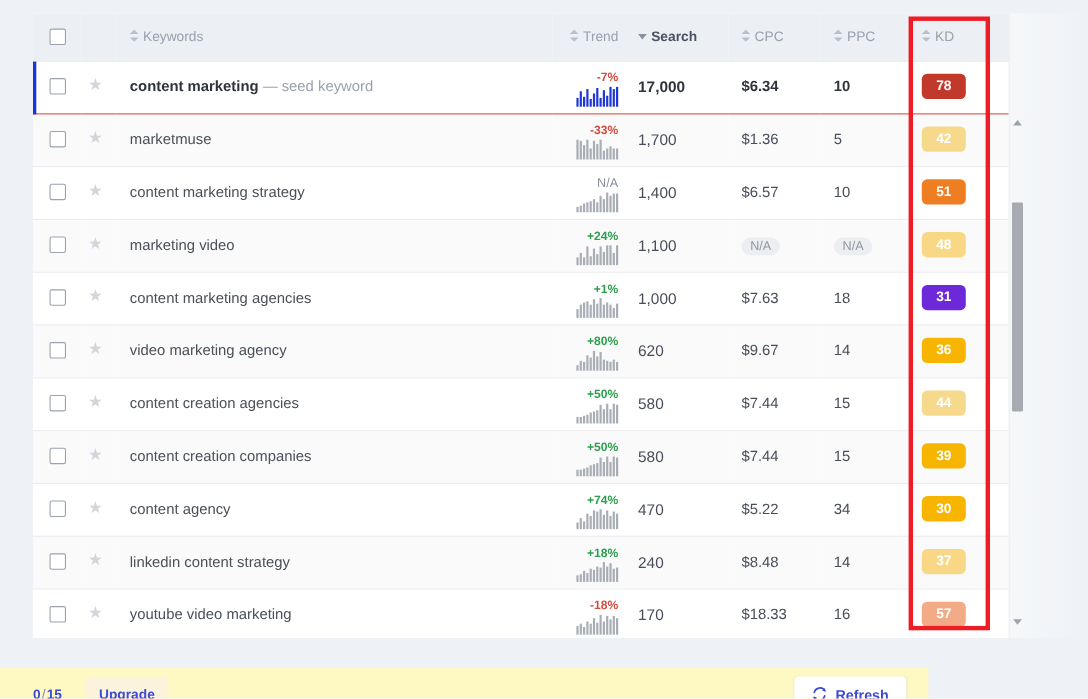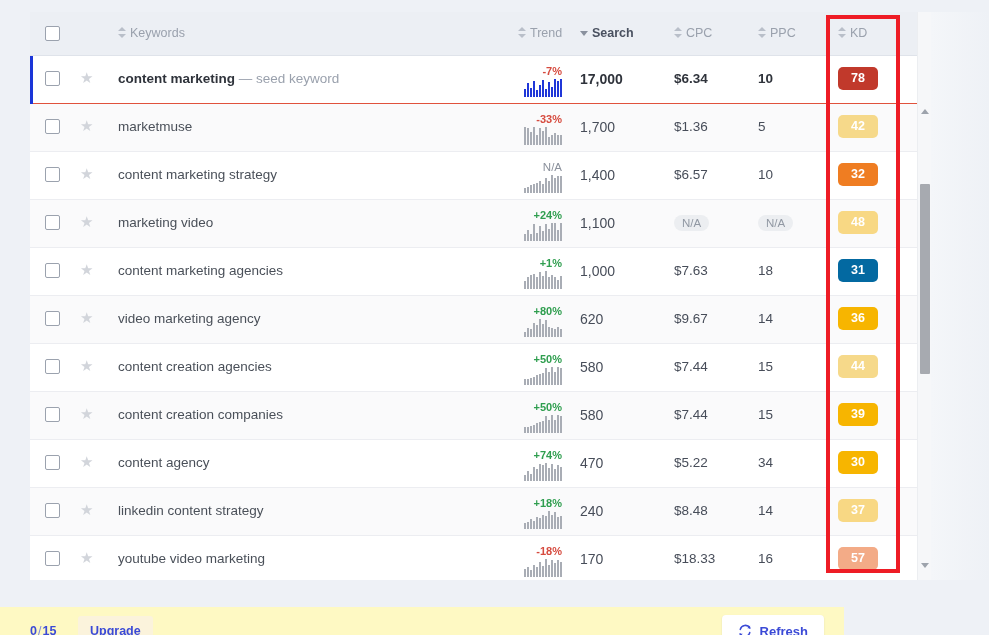--- a/index.html
+++ b/index.html
@@ -365,7 +365,7 @@
               <div class="ppc">10</div>
             </td>
             <td>
-              <div class="kd-wrap"><span class="kd" style="background:#ef7d22">32</span></div>
+              <div class="kd-wrap"><span class="kd" style="background:#ef7d22">51</span></div>
             </td>
           </tr>
           <tr class="alt">

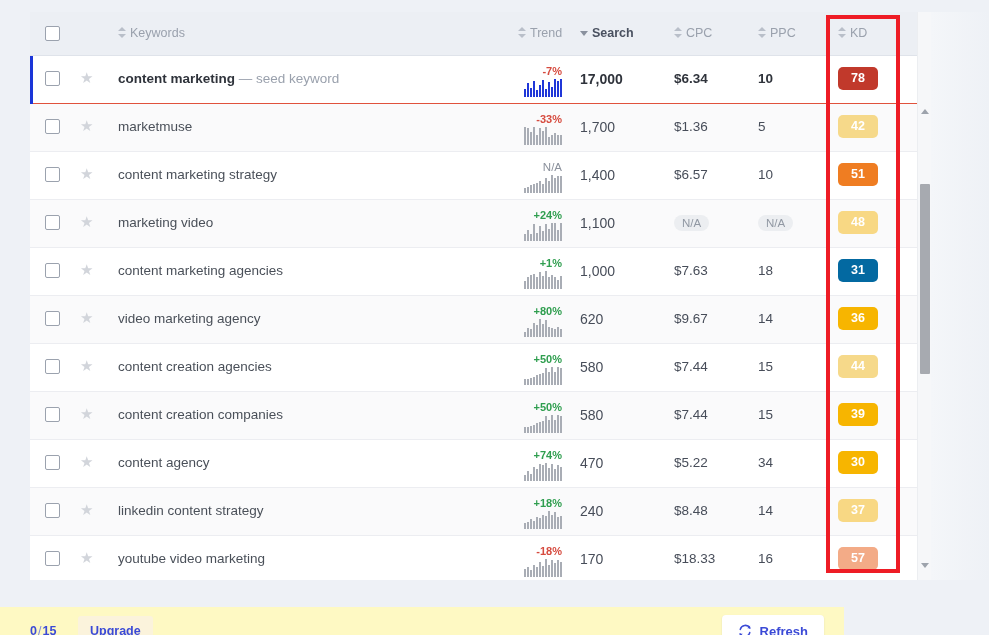--- a/index.html
+++ b/index.html
@@ -451,7 +451,7 @@
               <div class="ppc">18</div>
             </td>
             <td>
-              <div class="kd-wrap"><span class="kd" style="background:#0369a1">31</span></div>
+              <div class="kd-wrap"><span class="kd" style="background:#6d28d9">31</span></div>
             </td>
           </tr>
           <tr class="alt">

